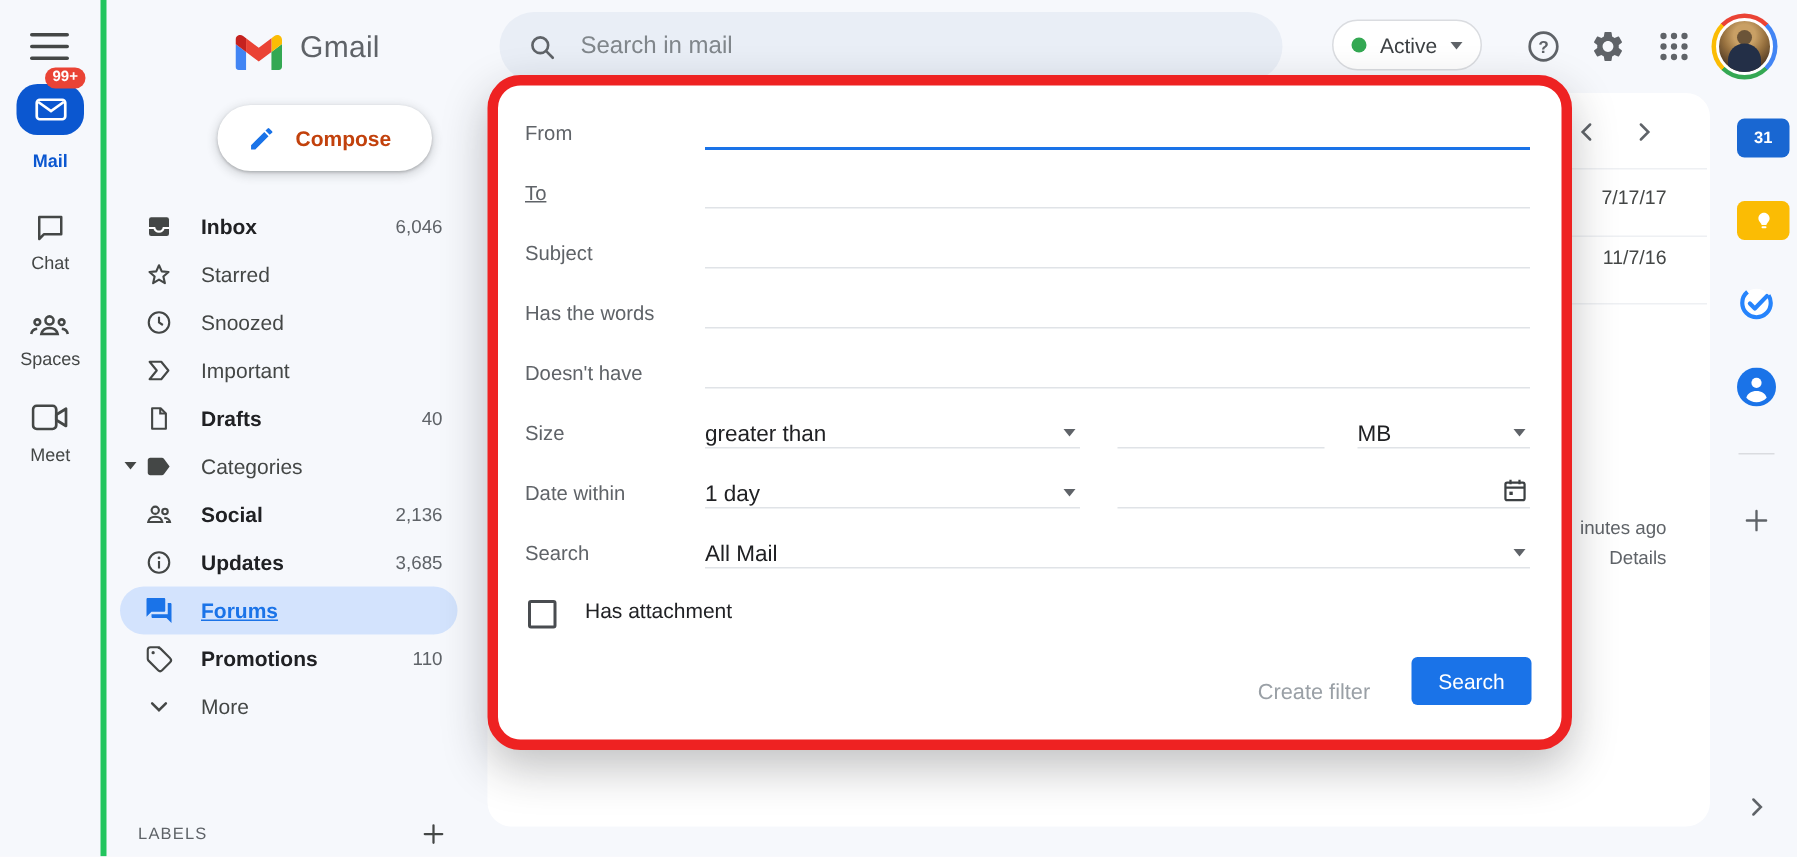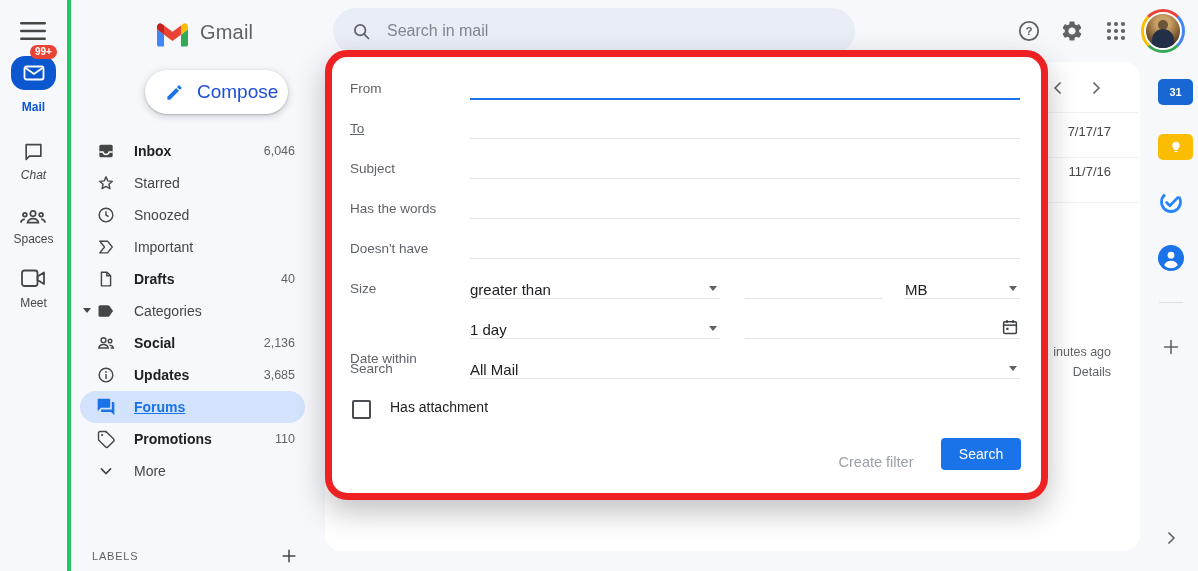--- a/index.html
+++ b/index.html
@@ -280,6 +280,11 @@
     <input type="text" placeholder="Search in mail" style="">
   </div>
 
+  <div class="statuspill clickable">
+    <span class="statusdot"></span>
+    <span class="statuslabel">Active</span>
+    <span class="pill-caret"></span>
+  </div>
 
   <div class="abs clickable" style="left:1016px;top:18px;">
     <svg width="26" height="26" viewBox="0 0 26 26">

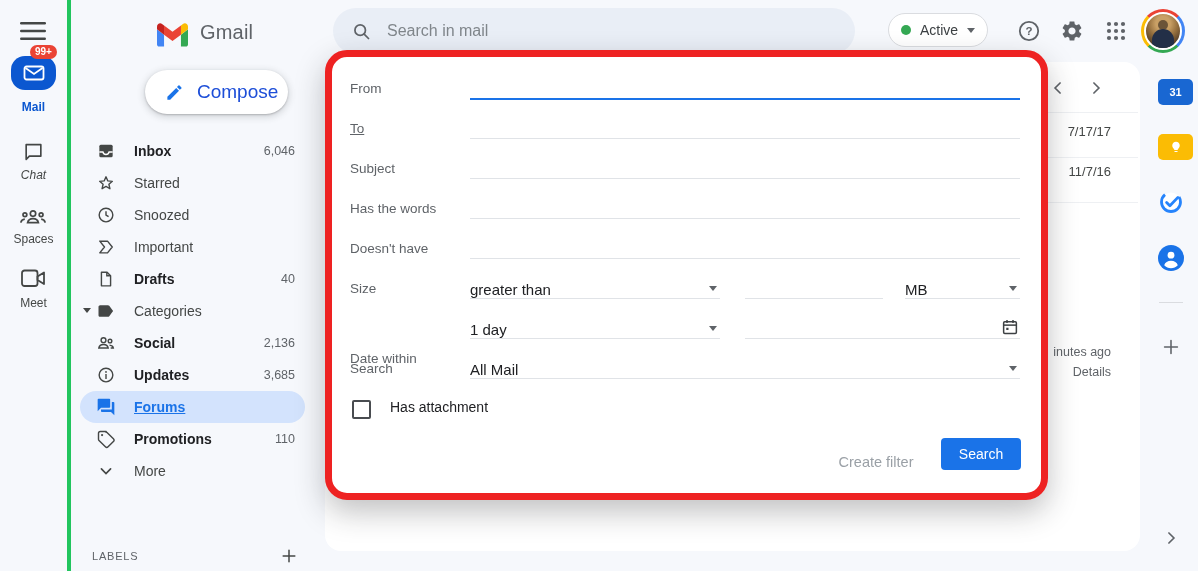--- a/index.html
+++ b/index.html
@@ -17,7 +17,7 @@
   .sidebar{position:absolute;left:67px;top:0;width:258px;height:571px;}
   .brand-text{position:absolute;left:133px;top:21px;font-size:20px;color:#5f6368;letter-spacing:.2px;}
   .compose{position:absolute;left:78px;top:70px;width:143px;height:44px;background:#fff;border-radius:22px;display:flex;align-items:center;box-shadow:0 1px 2px rgba(60,64,67,.3),0 2px 6px 2px rgba(60,64,67,.15);}
-  .compose span{margin-left:13px;font-size:19px;font-weight:400;color:#1d4ed8;}
+  .compose span{margin-left:13px;font-size:14px;font-weight:700;color:#c2410c;}
   .navlist{position:absolute;left:0;top:135px;width:258px;}
   .navrow{position:relative;display:flex;align-items:center;height:32px;margin-left:13px;width:225px;border-radius:16px;font-size:14px;color:#444746;}
   .navrow .nicon{width:20px;height:20px;margin-left:16px;flex:none;display:flex;align-items:center;justify-content:center;}

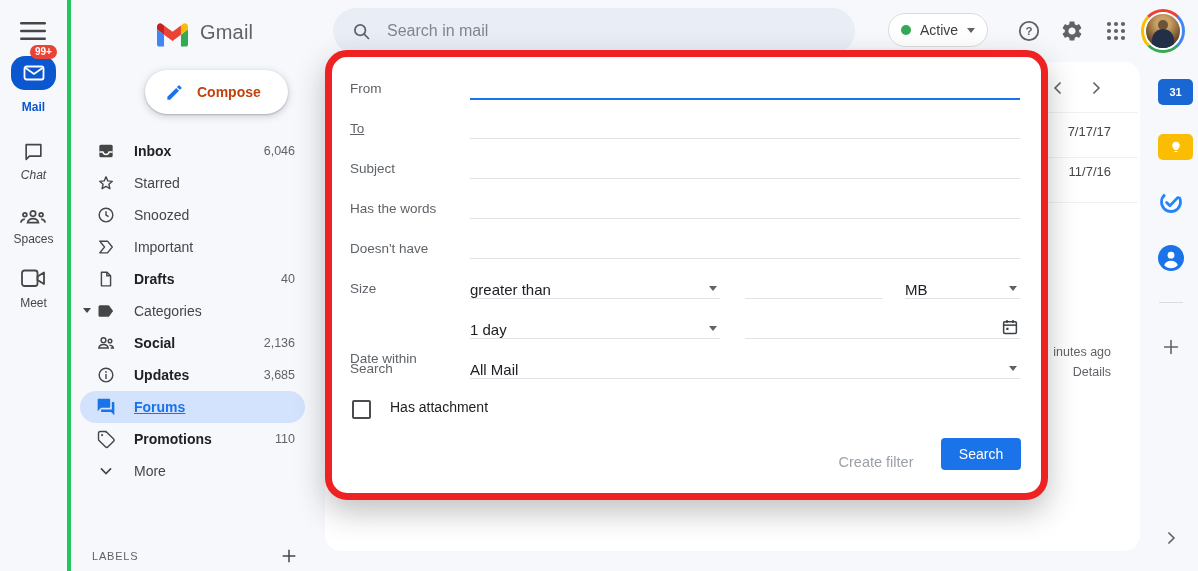--- a/index.html
+++ b/index.html
@@ -95,7 +95,7 @@
           <path d="M4 4h16v12.5H7.5L4 20z" fill="none" stroke="#444746" stroke-width="1.8" stroke-linejoin="round"></path>
         </svg>
     </div>
-    <div class="railitem-label" style="top:168px;font-style:italic;">Chat</div>
+    <div class="railitem-label" style="top:168px;">Chat</div>
 
     <div class="abs clickable" style="left:19px;top:205px;">
       <svg width="28" height="24" viewBox="0 0 28 24">

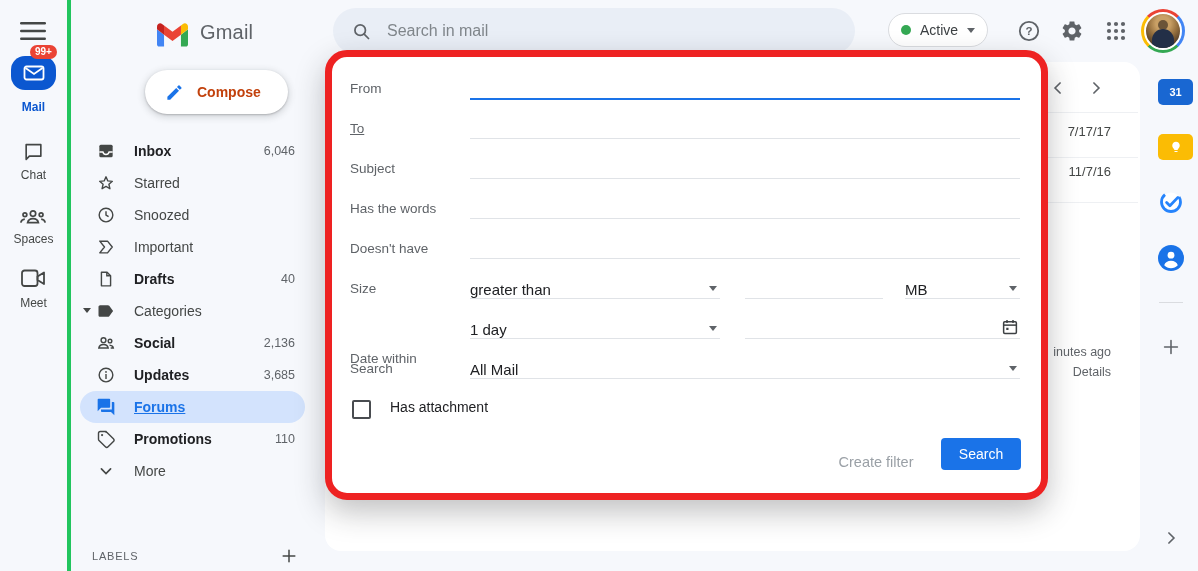--- a/index.html
+++ b/index.html
@@ -368,7 +368,7 @@
       <span class="caret"></span>
     </div>
 
-    <div class="flabel" style="top:264px;margin-top:30px;">Date within</div>
+    <div class="flabel" style="top:264px;">Date within</div>
     <div class="fdrop clickable" style="left:138px;top:260px;width:250px;">
       <span style="position:absolute;top:4px;">1 day</span>
       <span class="caret"></span>

